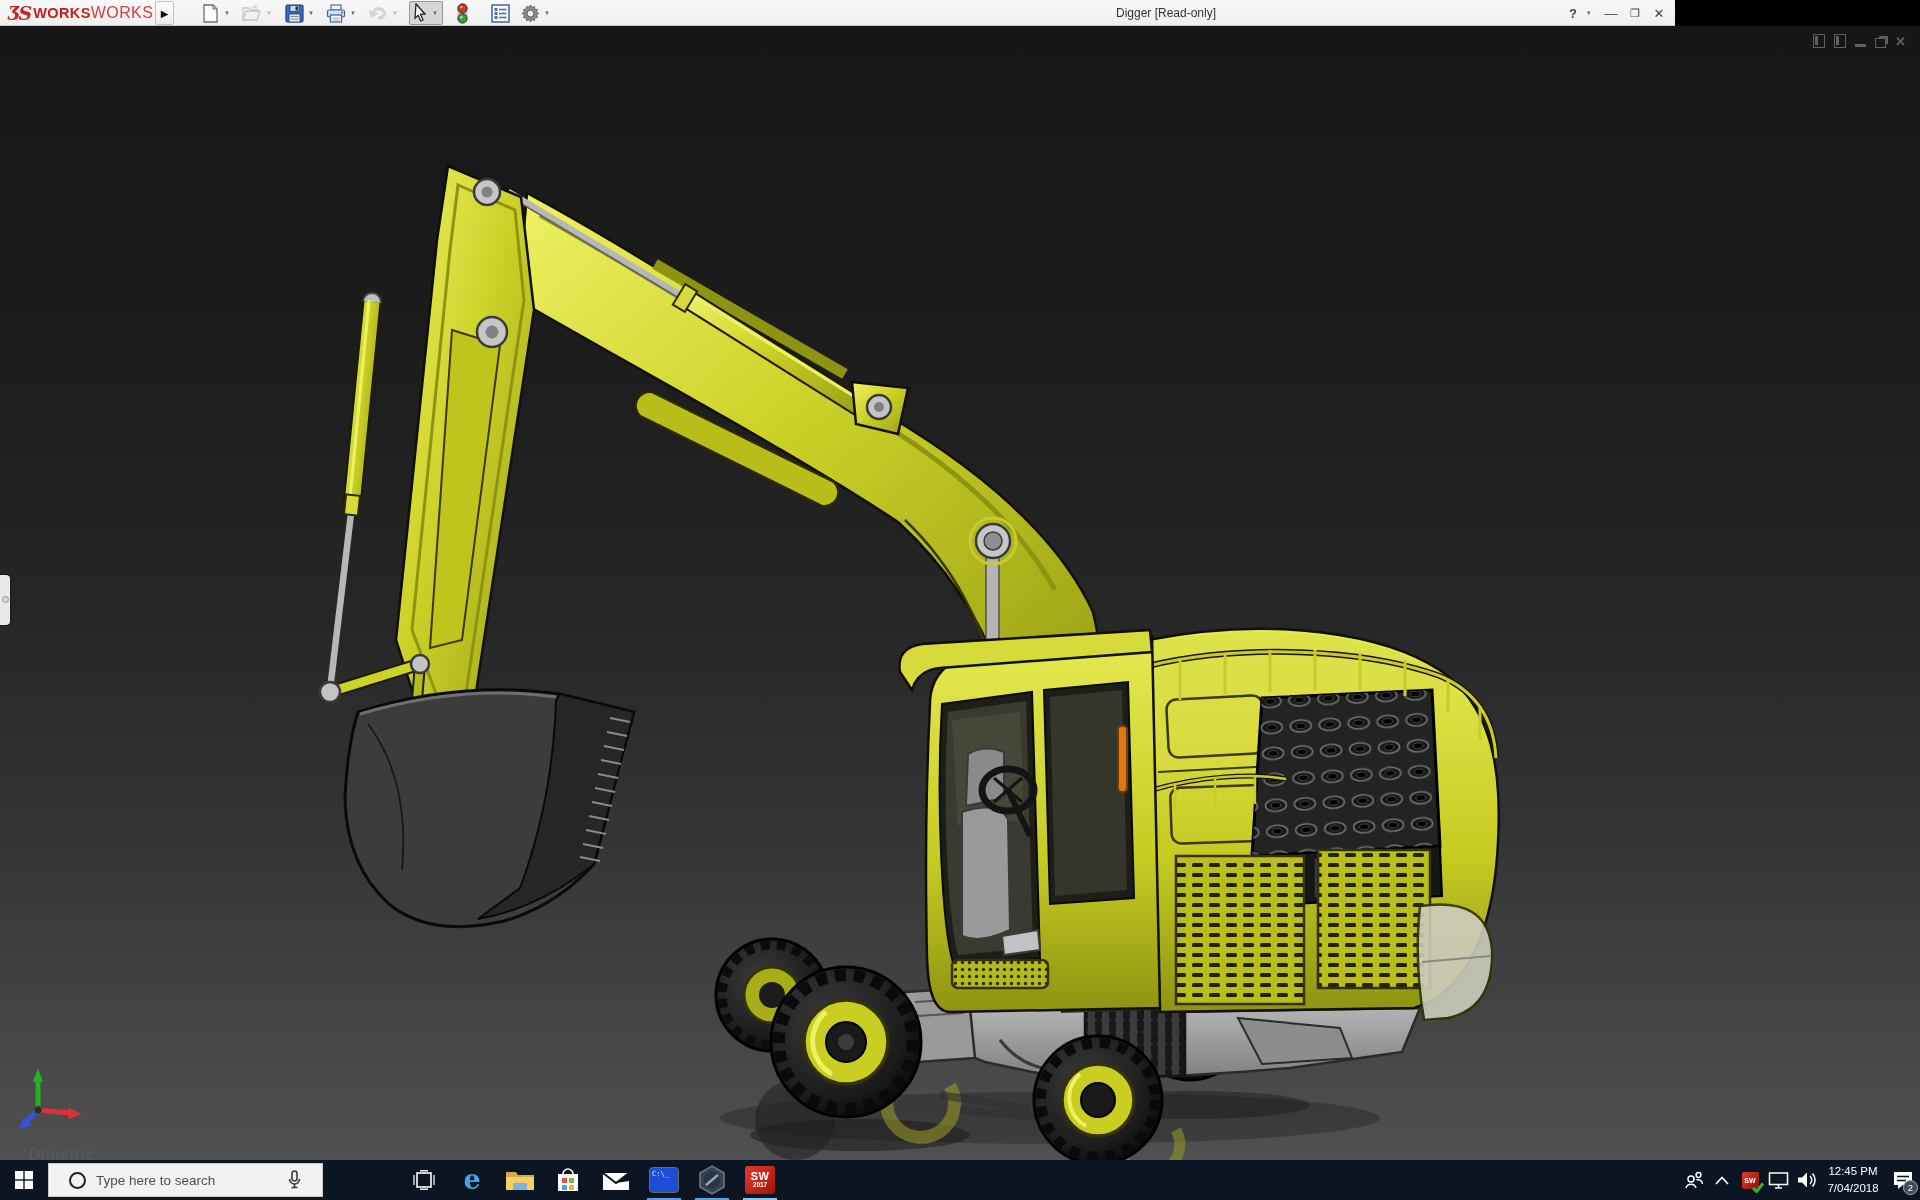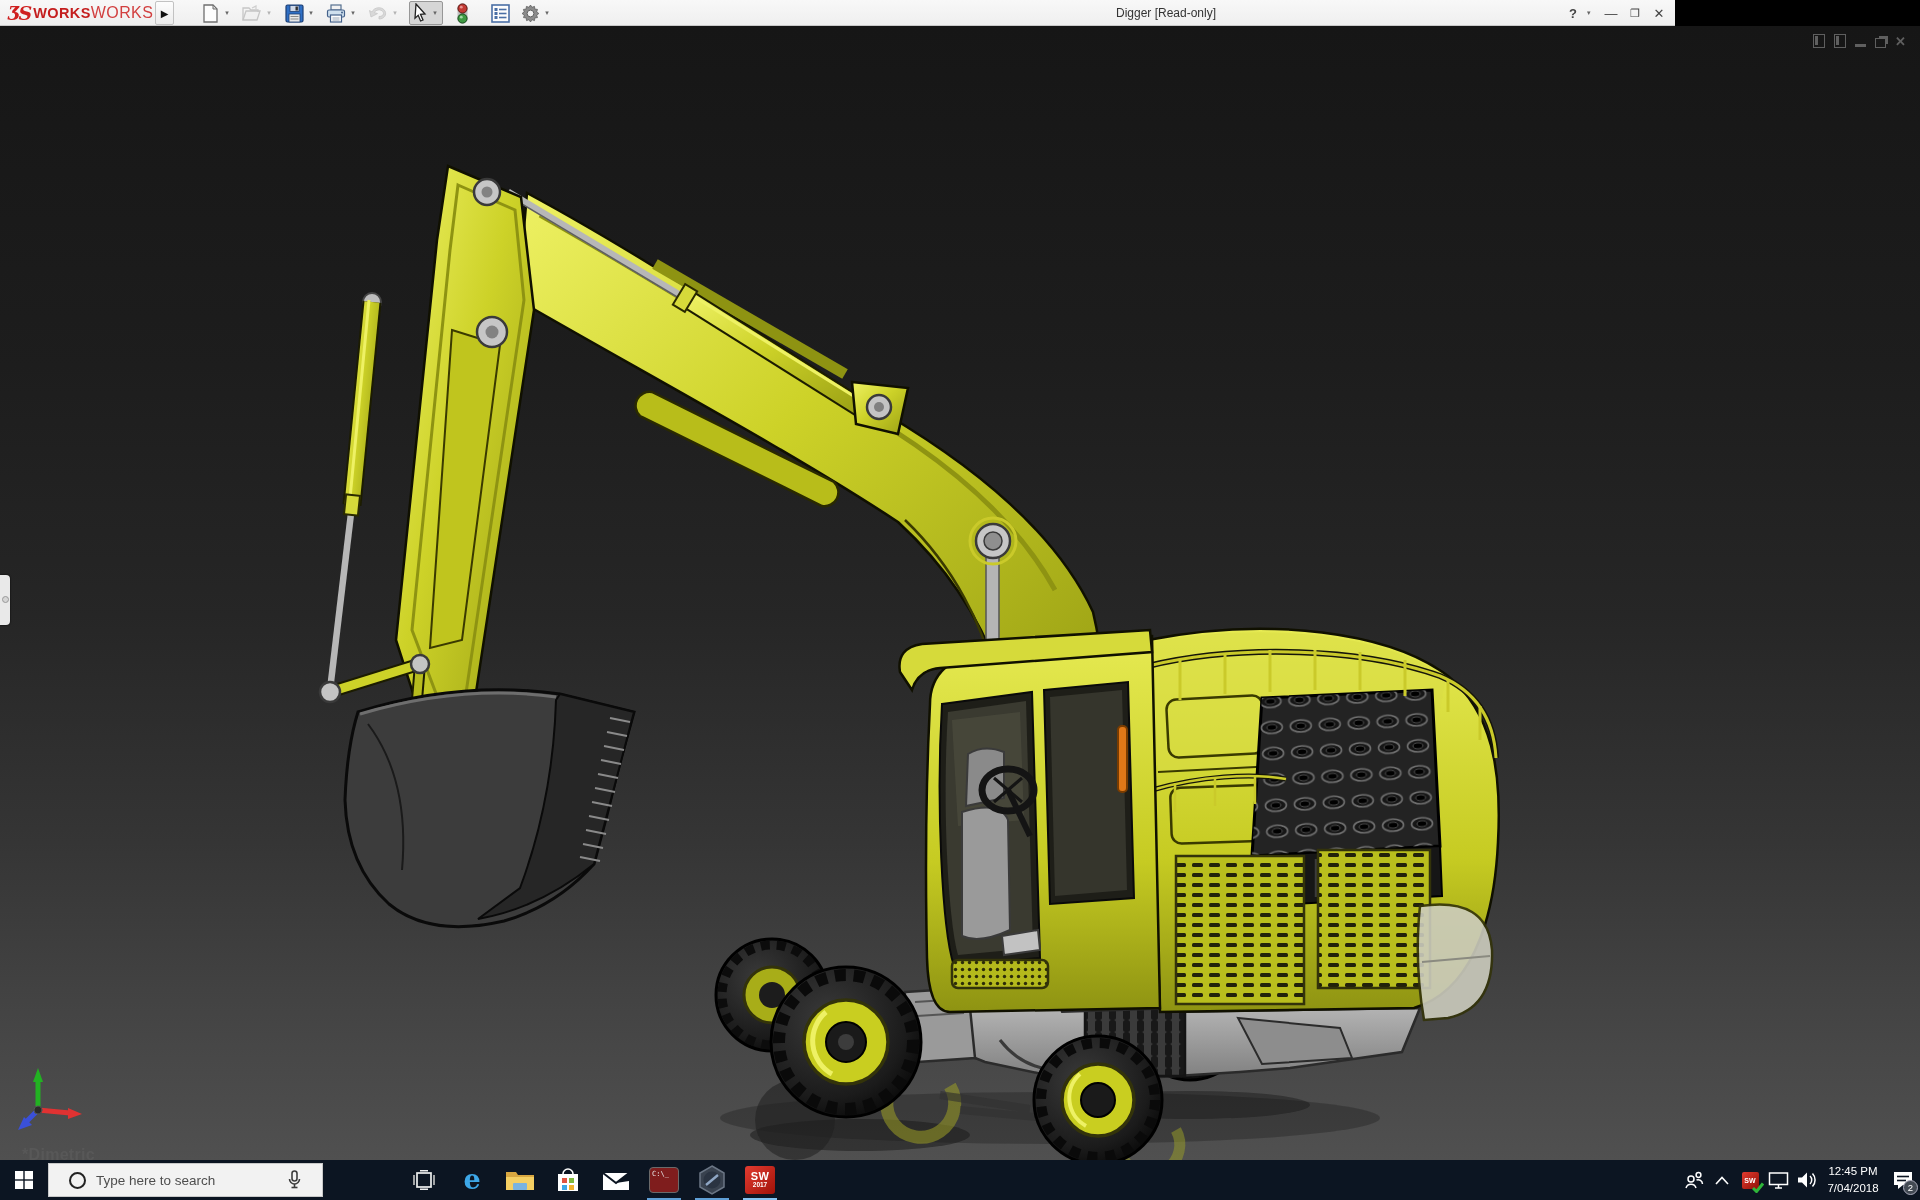--- a/index.html
+++ b/index.html
@@ -66,7 +66,7 @@
   .app .under.hot { background:#85c4f2; }
   .edge-e { font-size:27px; font-weight:700; color:#3da7e8; font-family:"DejaVu Serif",serif;
     line-height:1; transform:translateY(-1px); }
-  .cmd-box { width:30px; height:26px; background:#7f1d1d; border:1px solid #6a6a6a; border-radius:4px;
+  .cmd-box { width:30px; height:26px; background:#1d4ed8; border:1px solid #6a6a6a; border-radius:4px;
     color:#e8e8e8; font-family:"DejaVu Sans Mono",monospace; font-size:7px; padding:2px 2px; text-align:left; }
   .sw-box { width:30px; height:28px; background:linear-gradient(135deg,#e33b30,#a01208); border-radius:3px;
     color:#fff; display:flex; flex-direction:column; align-items:center; justify-content:center; line-height:1; }

